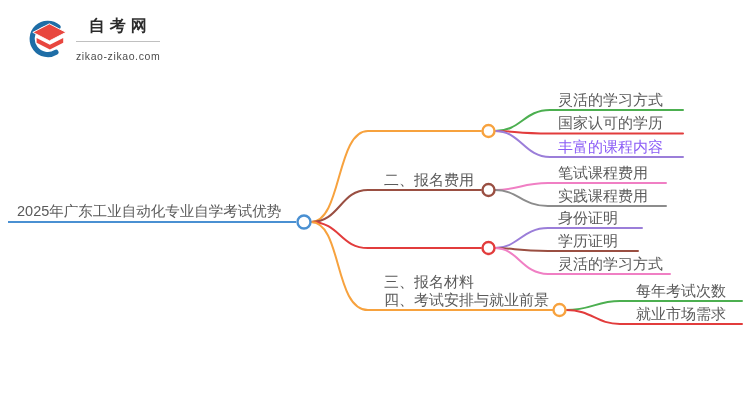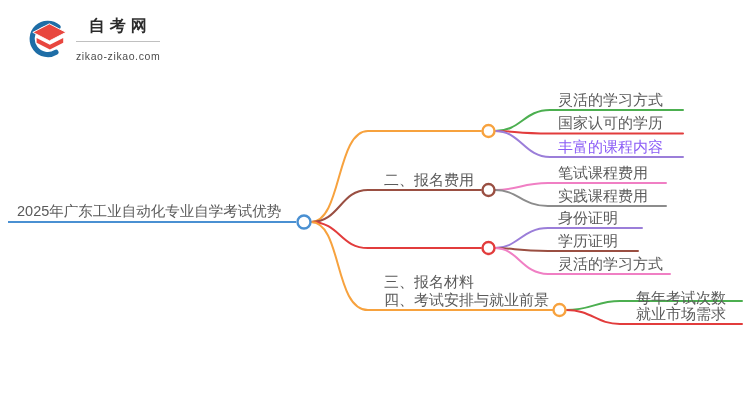--- a/index.html
+++ b/index.html
@@ -96,7 +96,7 @@
   <div class="node-label" style="left: 558px; top: 254px; color: rgb(90, 90, 90);">灵活的学习方式</div>
 
   <div class="node-label" style="left: 384px; top: 290px; color: rgb(90, 90, 90);">四、考试安排与就业前景</div>
-  <div class="node-label" style="left: 636px; top: 281px; color: rgb(90, 90, 90); margin-top: 7px;">每年考试次数</div>
+  <div class="node-label" style="left: 636px; top: 281px; color: rgb(90, 90, 90);">每年考试次数</div>
   <div class="node-label" style="left: 636px; top: 304px; color: rgb(90, 90, 90);">就业市场需求</div>
 
 </div>

